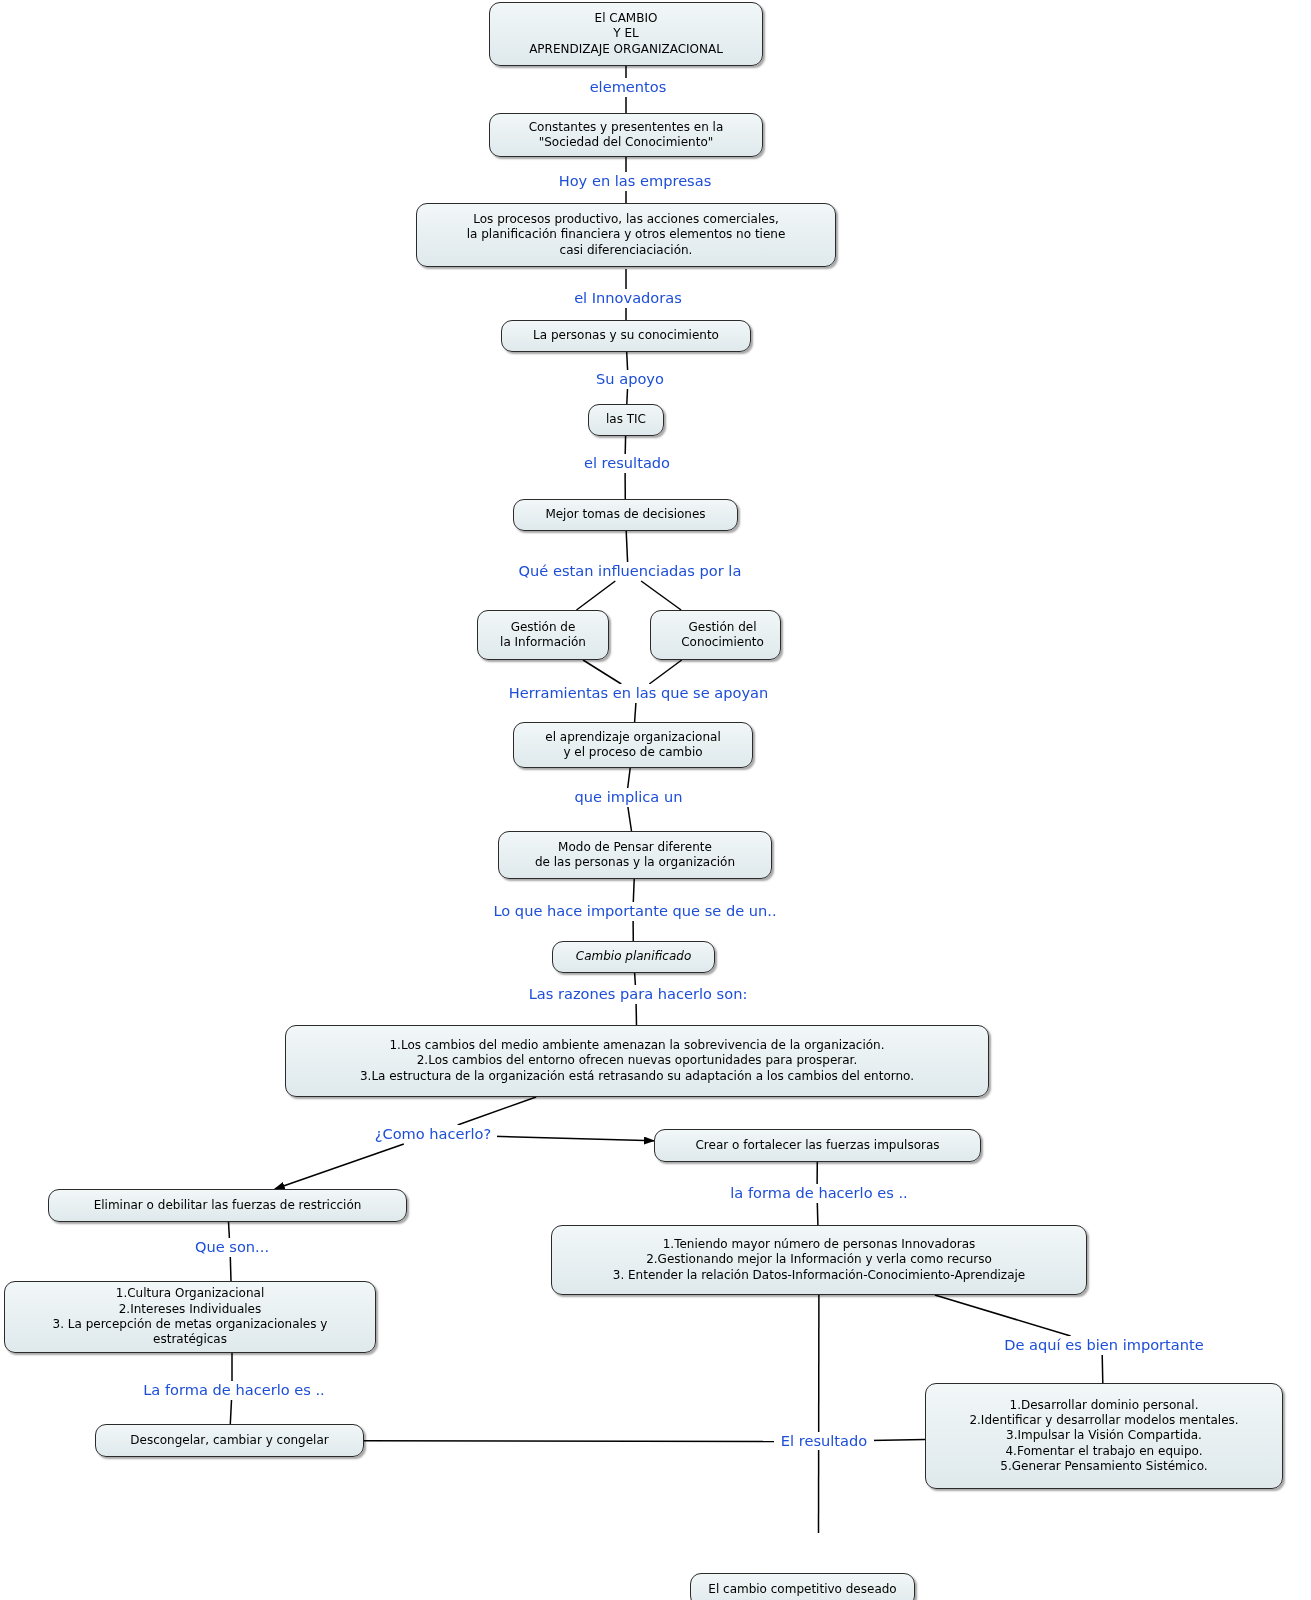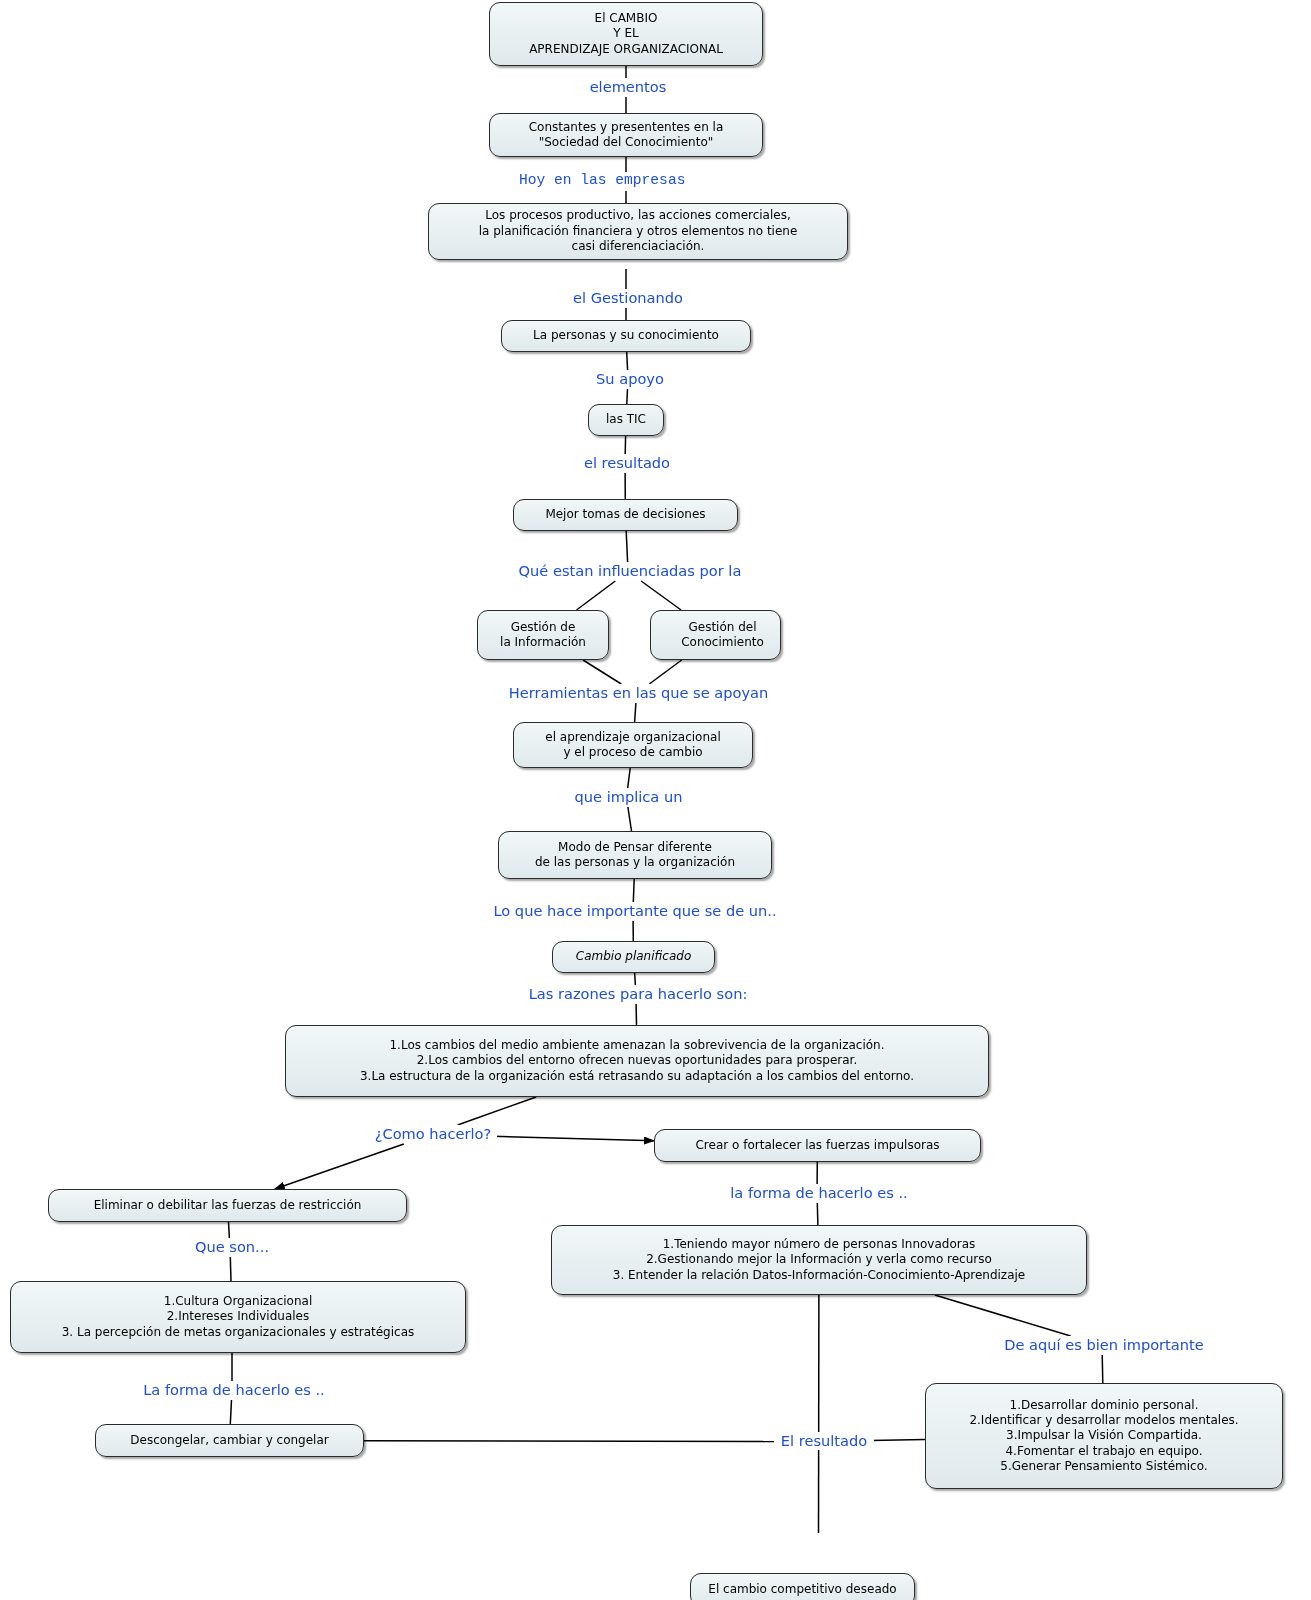--- a/index.html
+++ b/index.html
@@ -144,7 +144,7 @@
     </div>
   <div id="labels">
       <div class="link-label" style="left: 581px; top: 78px; width: 90px;">elementos</div>
-      <div class="link-label" style="left: 517px; top: 172px; width: 162px; font-family: Liberation Mono, monospace;">Hoy en las empresas</div>
+      <div class="link-label" style="left: 552px; top: 172px; width: 162px;">Hoy en las empresas</div>
       <div class="link-label" style="left: 570px; top: 289px; width: 112px;">el Gestionando</div>
       <div class="link-label" style="left: 589px; top: 370px; width: 78px;">Su apoyo</div>
       <div class="link-label" style="left: 575px; top: 454px; width: 100px;">el resultado</div>

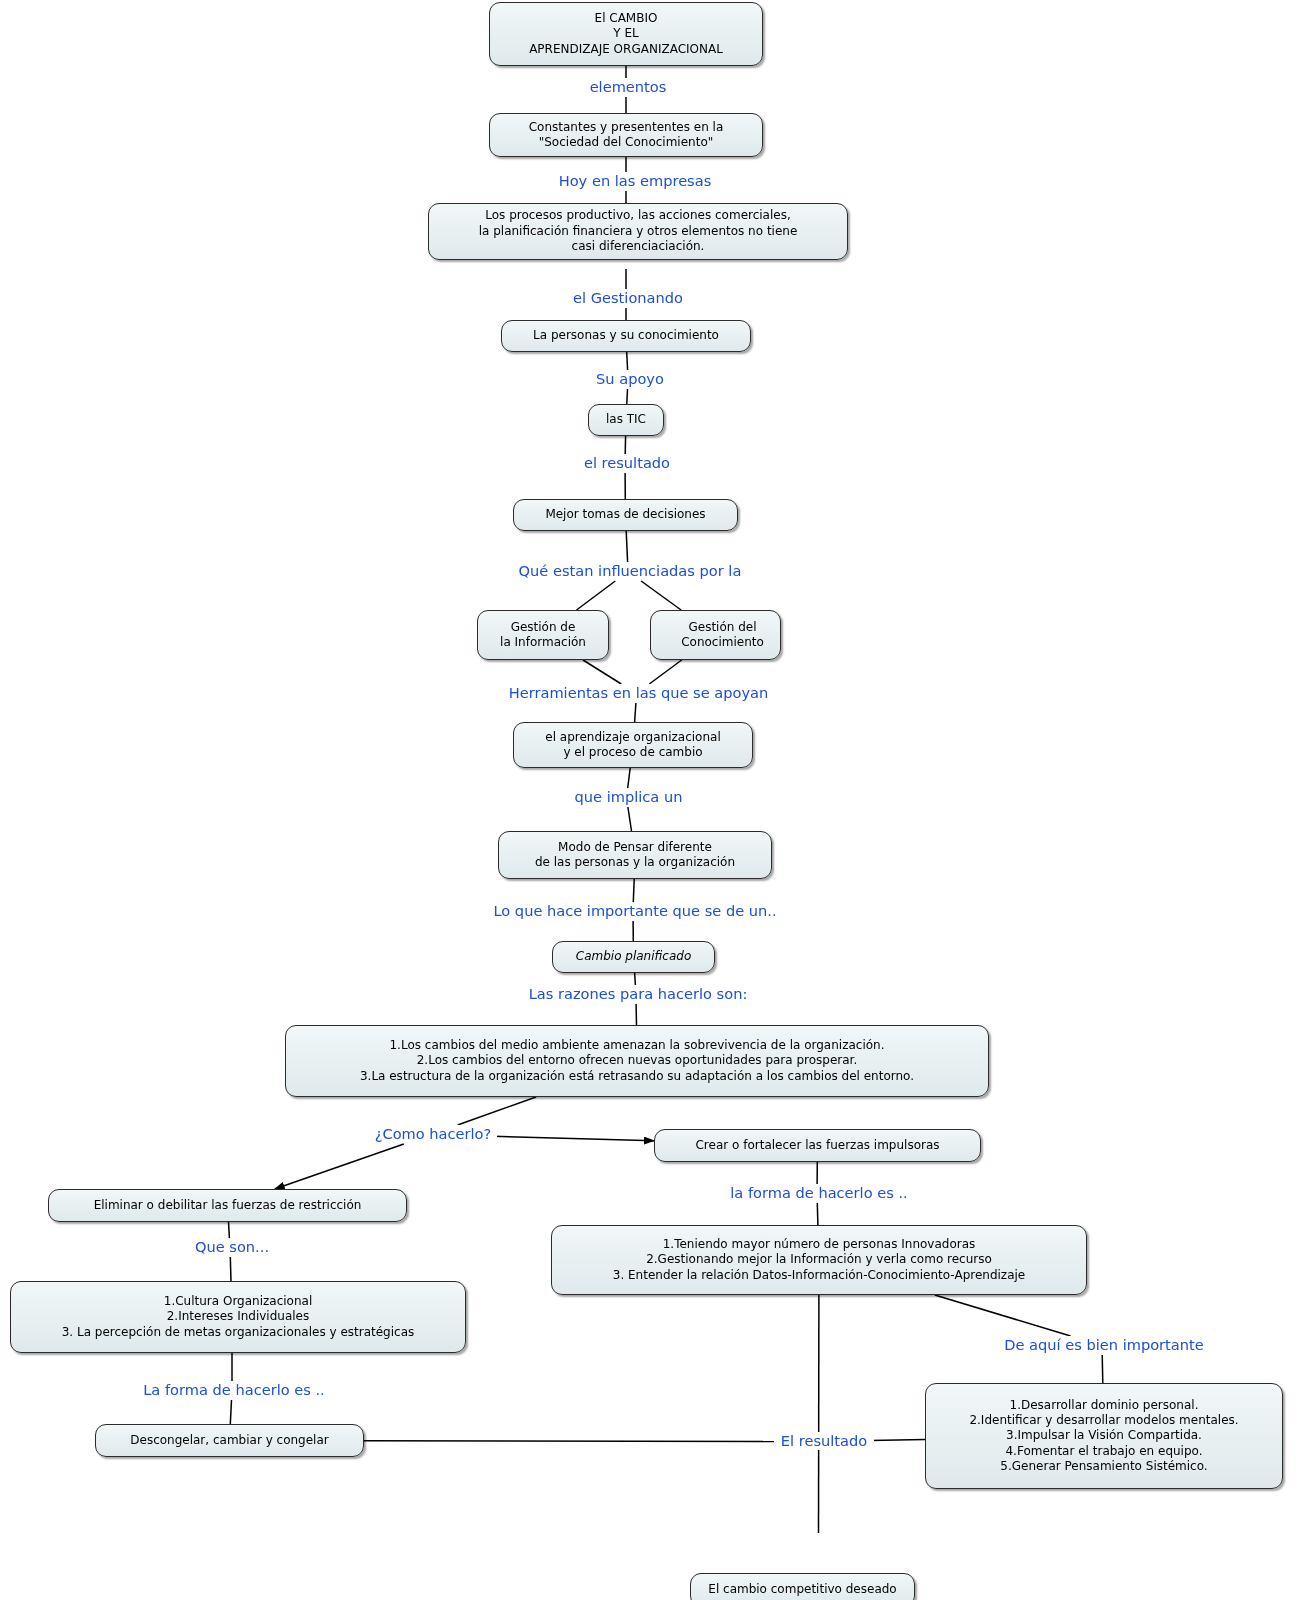--- a/index.html
+++ b/index.html
@@ -108,7 +108,7 @@
 APRENDIZAJE ORGANIZACIONAL</div>
       <div class="node" style="left: 489px; top: 113px; width: 274px; height: 44px;">Constantes y  presententes en la
 "Sociedad del Conocimiento"</div>
-      <div class="node" style="left: 416px; top: 203px; width: 420px; height: 57px; margin-left: 12px;">Los procesos productivo, las acciones comerciales,
+      <div class="node" style="left: 416px; top: 203px; width: 420px; height: 64px;">Los procesos productivo, las acciones comerciales,
 la planificación financiera y otros elementos no tiene
 casi diferenciaciación.</div>
       <div class="node" style="left: 501px; top: 320px; width: 250px; height: 32px;">La personas y su conocimiento</div>

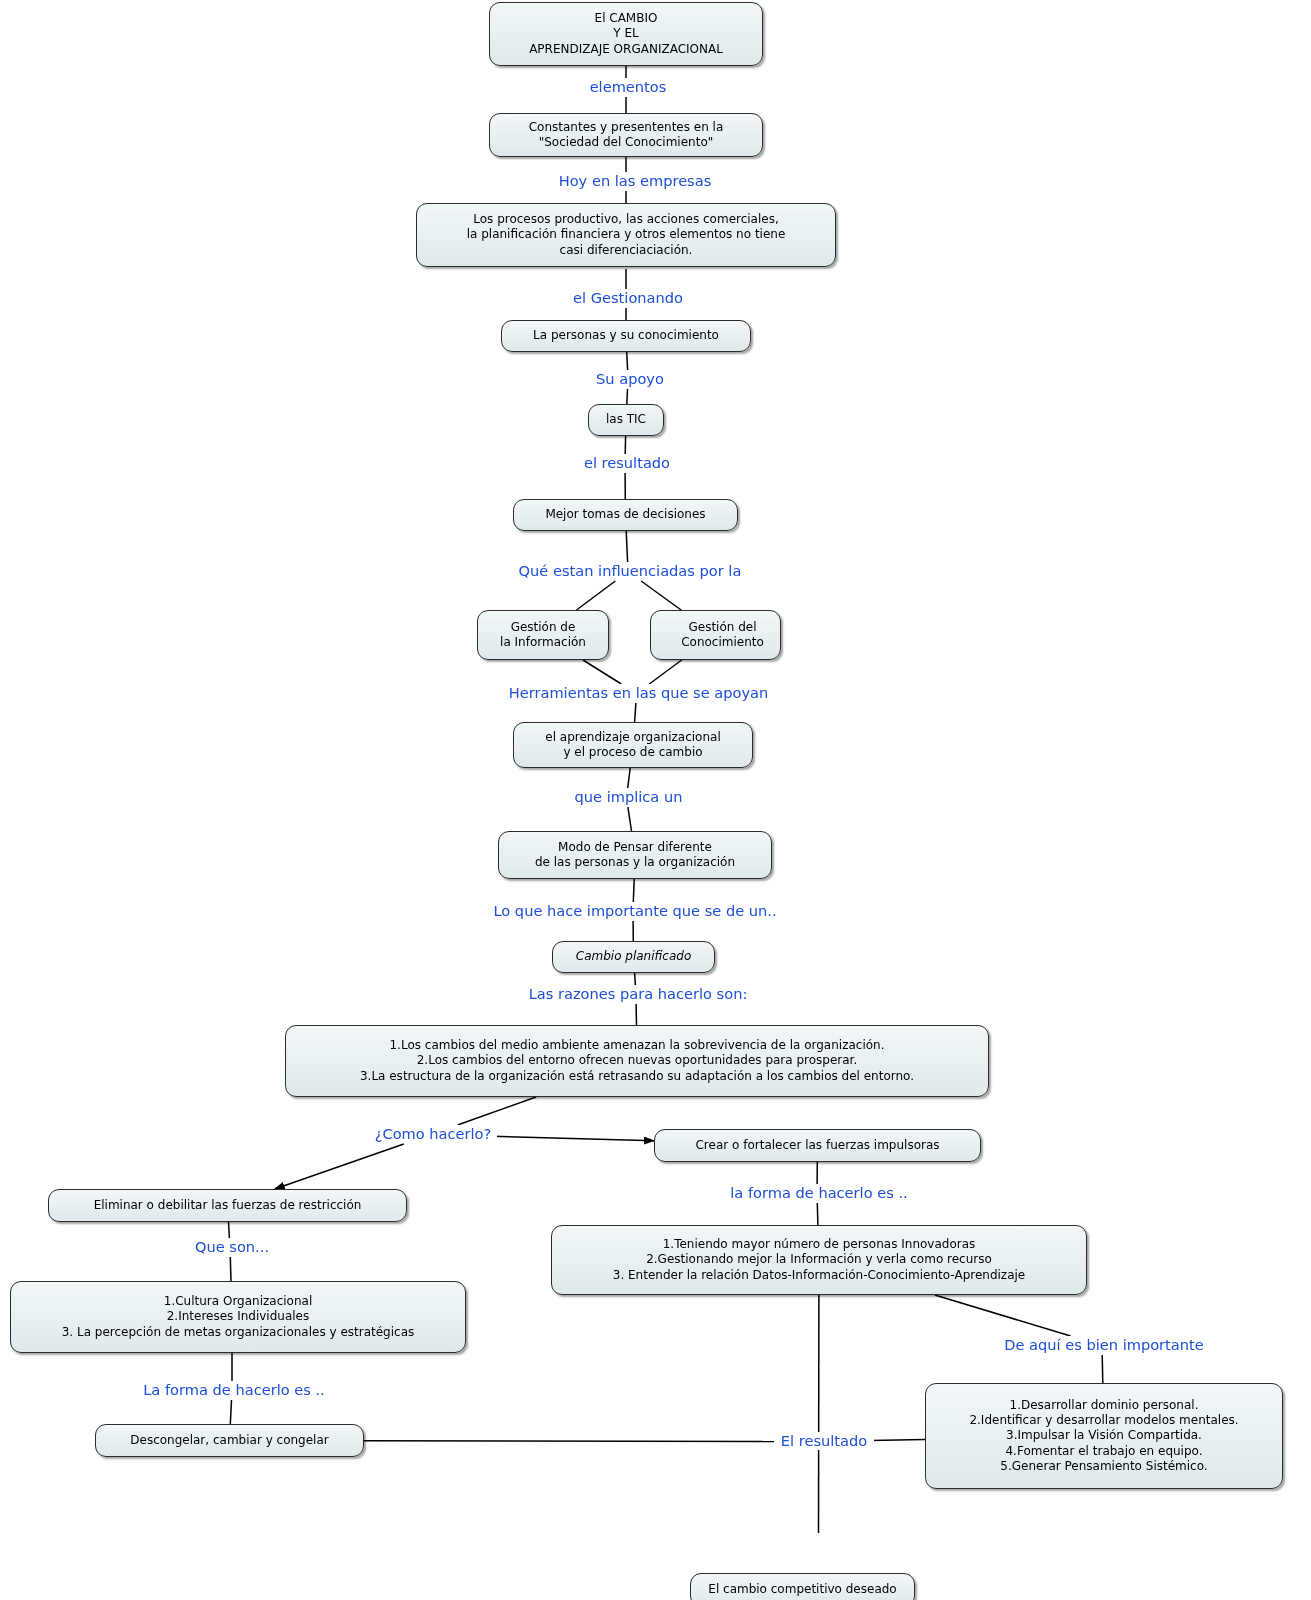--- a/index.html
+++ b/index.html
@@ -145,7 +145,7 @@
   <div id="labels">
       <div class="link-label" style="left: 581px; top: 78px; width: 90px;">elementos</div>
       <div class="link-label" style="left: 552px; top: 172px; width: 162px;">Hoy en las empresas</div>
-      <div class="link-label" style="left: 570px; top: 289px; width: 112px;">el Gestionando</div>
+      <div class="link-label" style="left: 570px; top: 289px; width: 112px;">el Innovadoras</div>
       <div class="link-label" style="left: 589px; top: 370px; width: 78px;">Su apoyo</div>
       <div class="link-label" style="left: 575px; top: 454px; width: 100px;">el resultado</div>
       <div class="link-label" style="left: 504px; top: 562px; width: 248px;">Qué estan influenciadas por la</div>

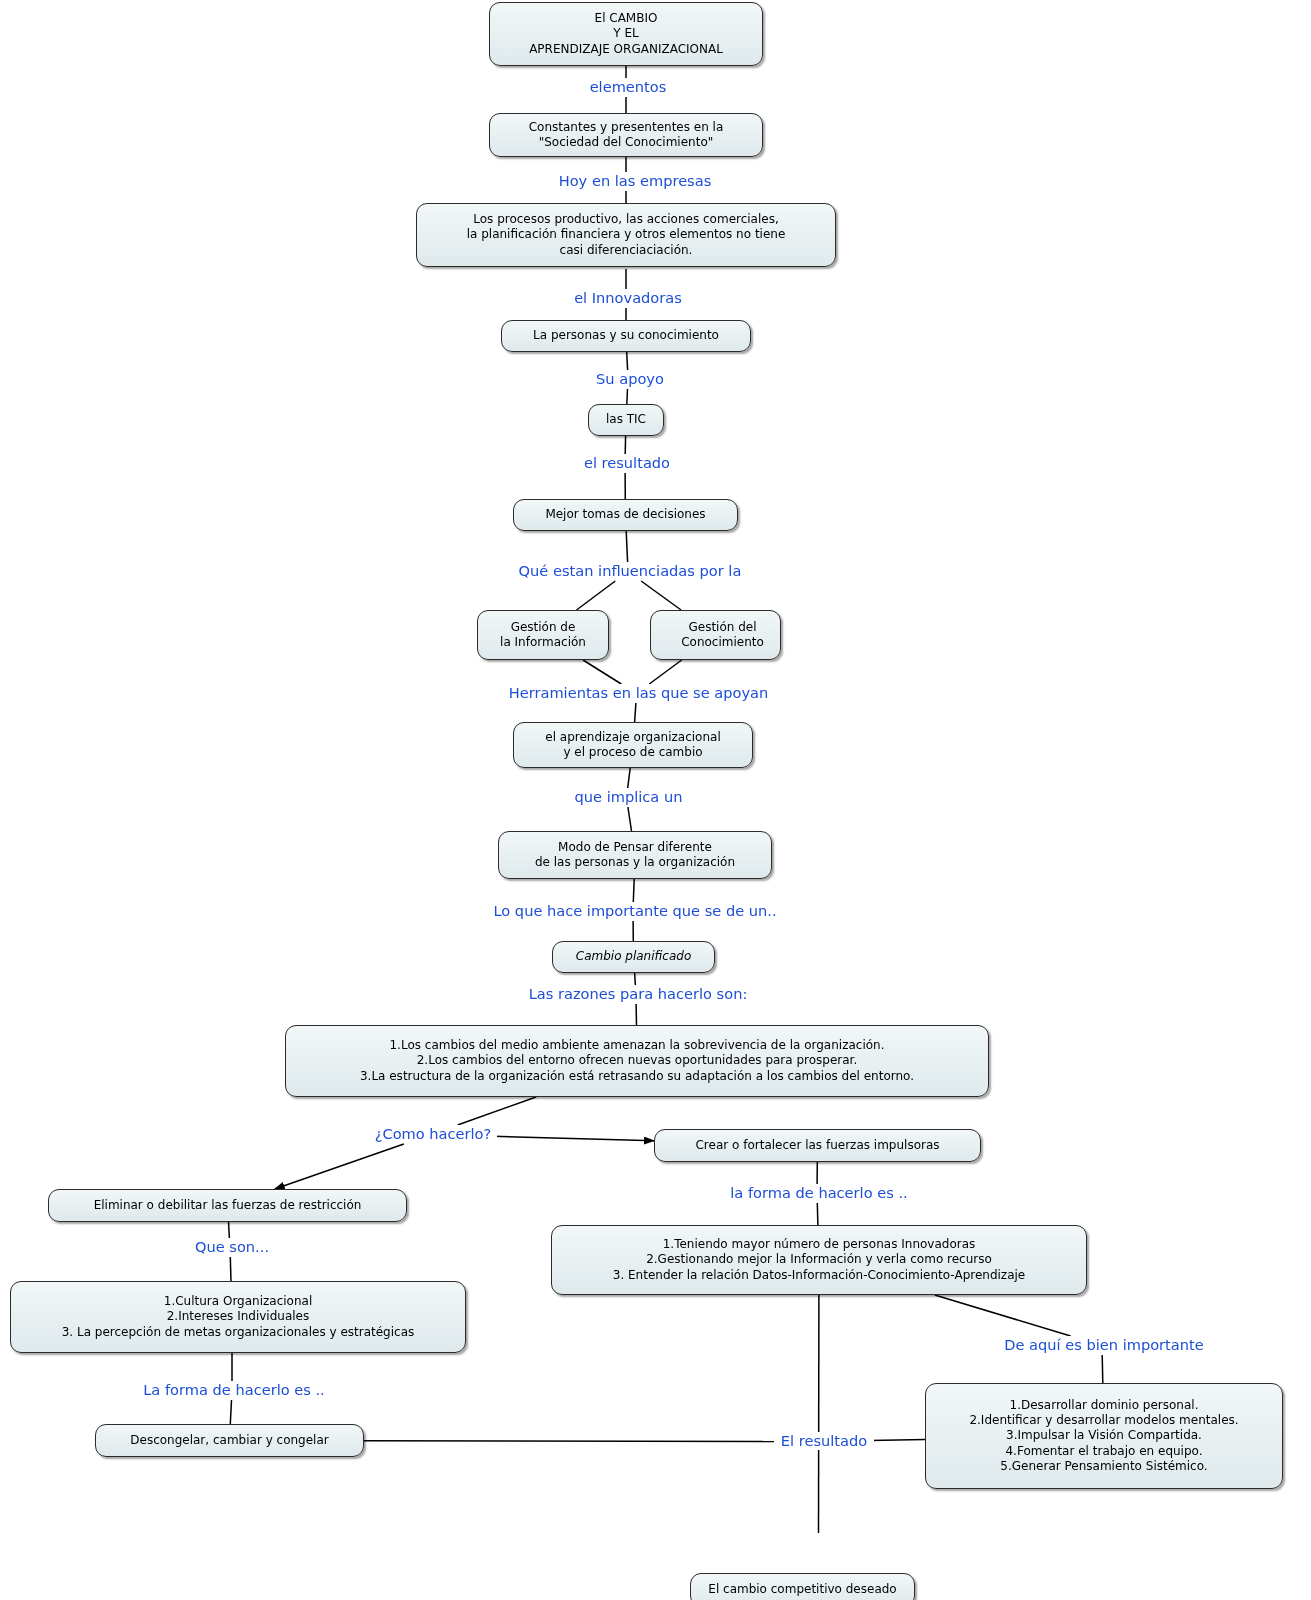--- a/index.html
+++ b/index.html
@@ -131,7 +131,7 @@
       <div class="node" style="left: 551px; top: 1225px; width: 536px; height: 70px;">1.Teniendo mayor número de personas Innovadoras
 2.Gestionando mejor la Información y verla como recurso
 3. Entender la relación Datos-Información-Conocimiento-Aprendizaje</div>
-      <div class="node" style="left: 4px; top: 1281px; width: 456px; height: 72px; margin-left: 6px;">1.Cultura Organizacional
+      <div class="node" style="left: 4px; top: 1281px; width: 372px; height: 72px;">1.Cultura Organizacional
 2.Intereses Individuales
 3. La percepción de metas organizacionales y estratégicas</div>
       <div class="node" style="left: 925px; top: 1383px; width: 358px; height: 106px;">1.Desarrollar dominio personal.

